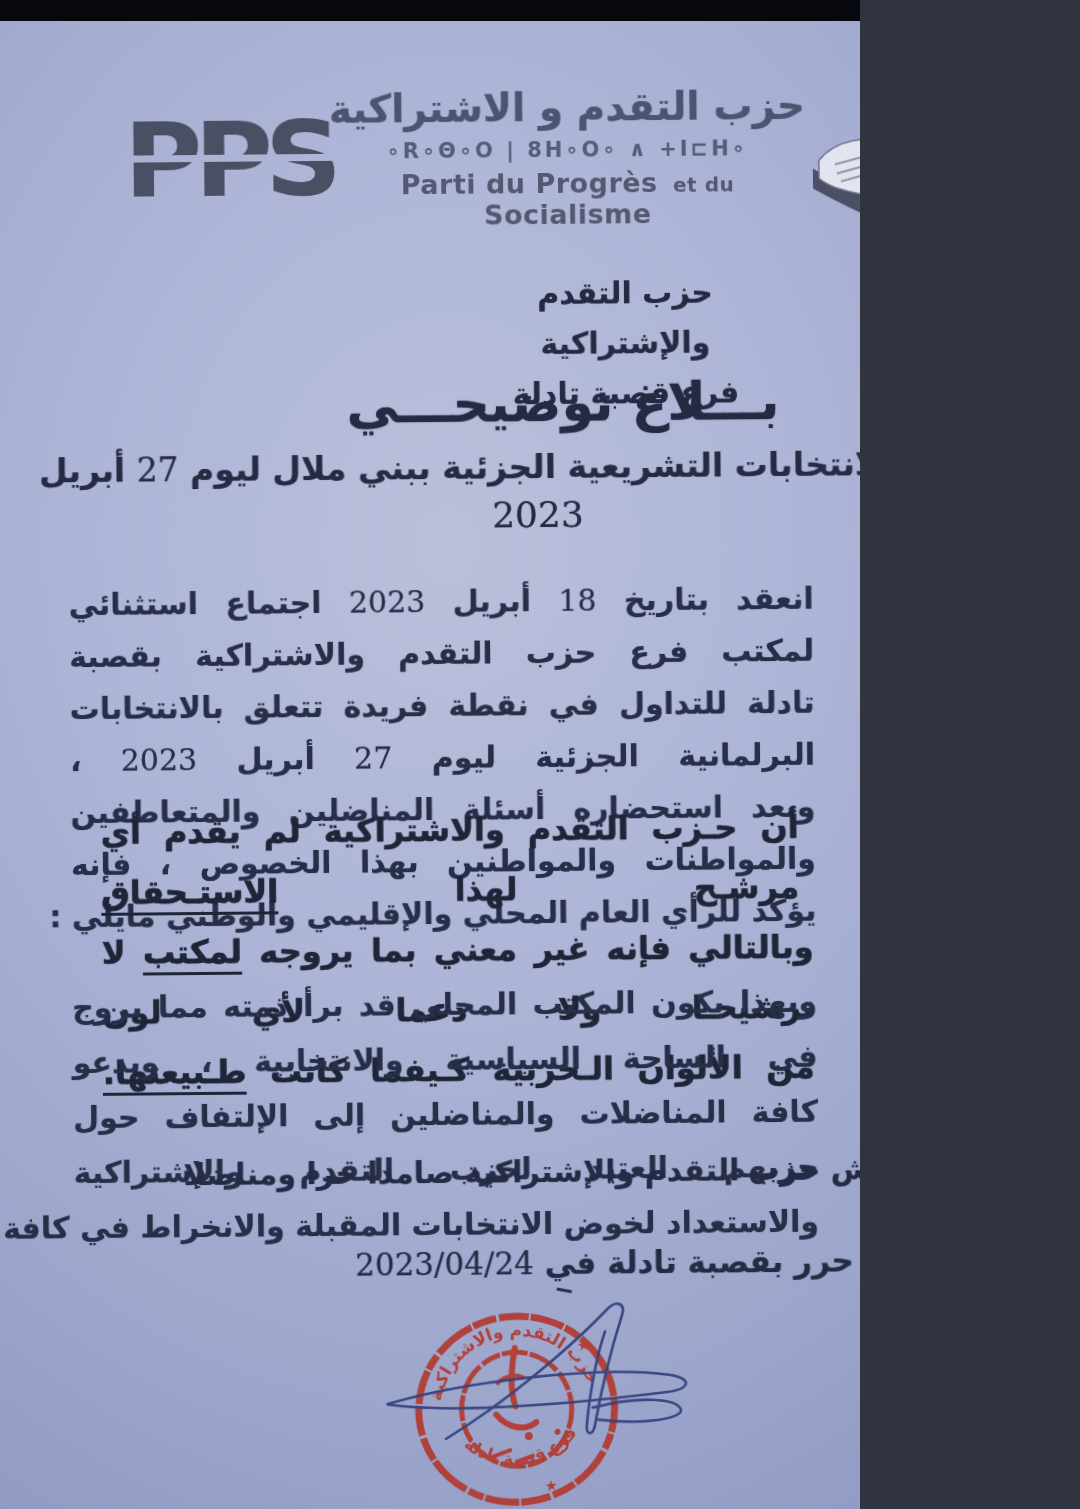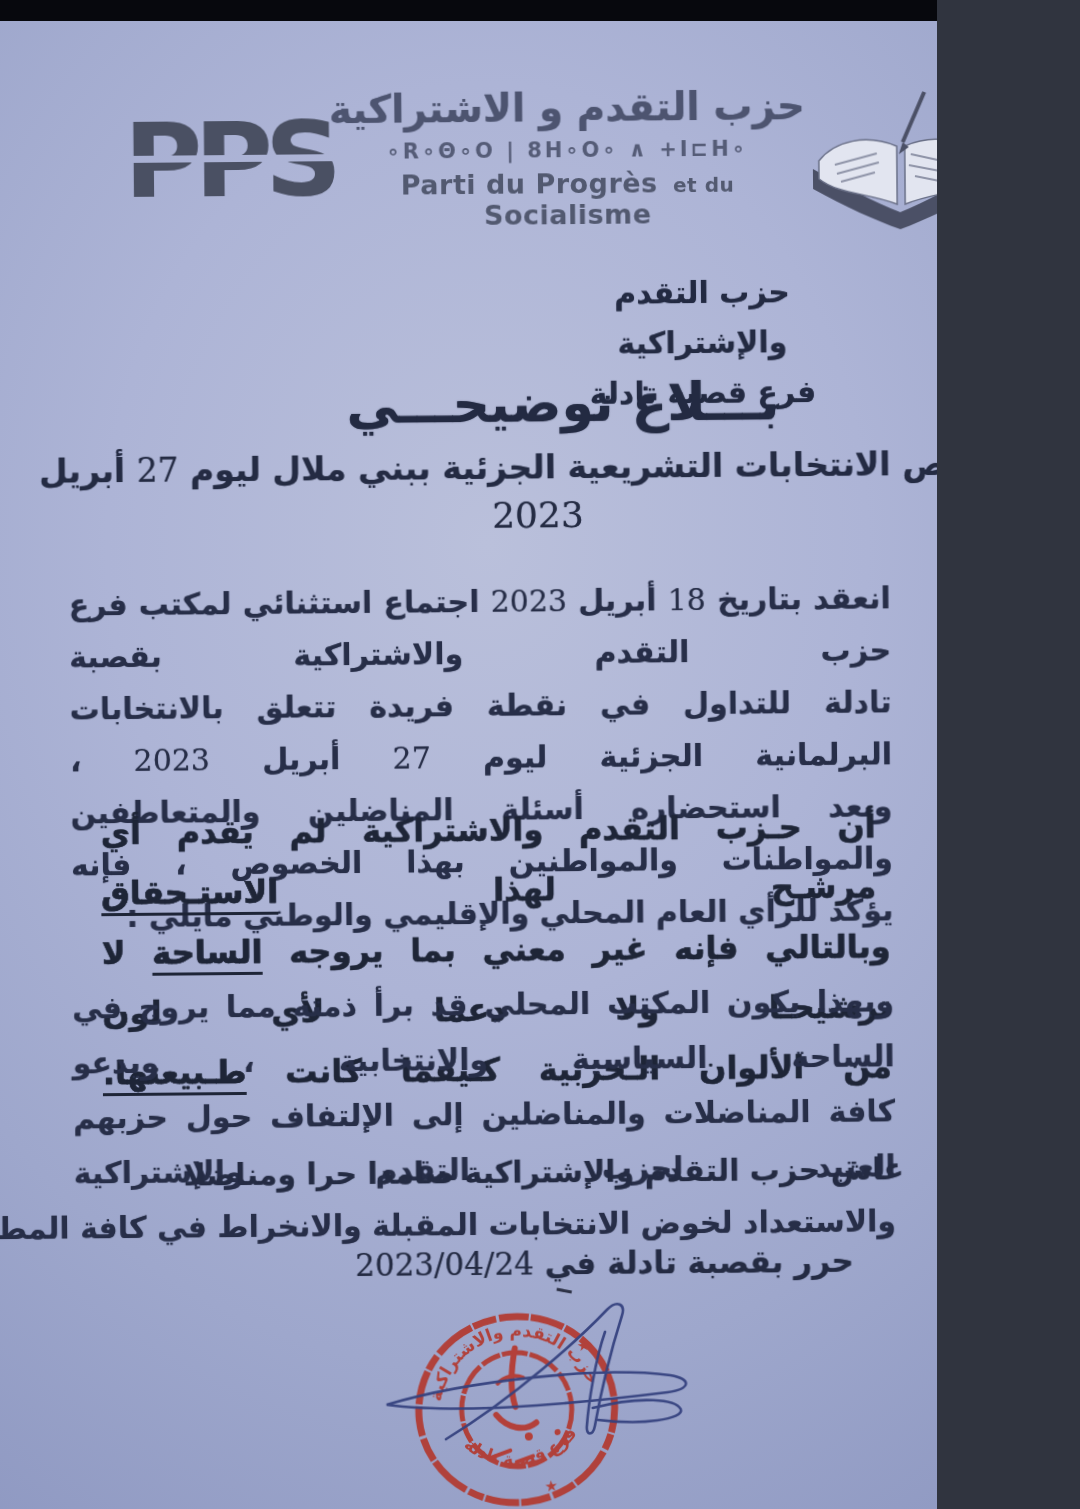--- a/index.html
+++ b/index.html
@@ -4,7 +4,7 @@
 <style>
   html,body{margin:0;padding:0;background:#30343f;}
   .page{
-    position:relative; width:937px; height:1509px; overflow:hidden;
+    position:relative; width:860px; height:1509px; overflow:hidden;
     background:
       radial-gradient(ellipse 950px 1150px at 52% 36%, #bac0db 0%, #adb4d6 40%, #9ea7cc 72%, #8f99c2 100%);
     font-family:"DejaVu Sans","Liberation Sans",sans-serif;

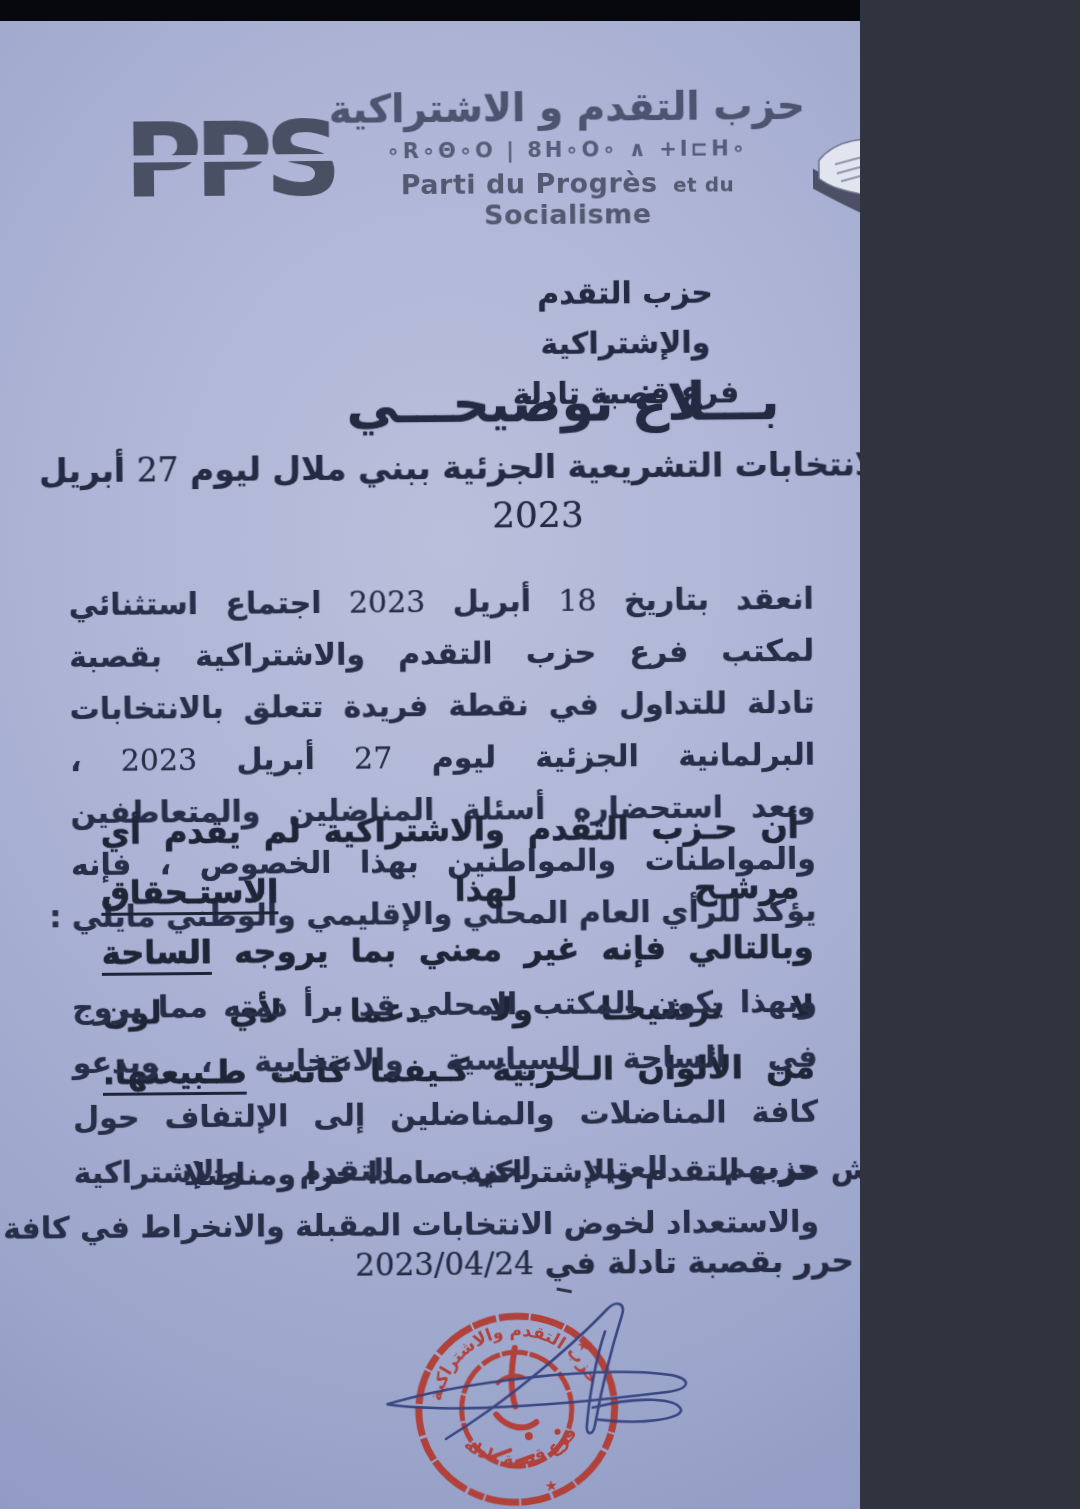--- a/index.html
+++ b/index.html
@@ -120,7 +120,7 @@
 
     <div class="para emph">
       <div class="ln just indent"><span class="seg">أن حـزب التقدم والاشتراكية لم يقدم أي مرشـح لهذا </span><span class="seg seg-u">الاستـحقاق</span></div>
-      <div class="ln just"><span class="seg">وبالتالي فإنه غير معني بما يروجه </span><span class="seg seg-u">الساحة</span><span class="seg"> لا ترشيحـا ولا دعما لأي لون</span></div>
+      <div class="ln just"><span class="seg">وبالتالي فإنه غير معني بما يروجه </span><span class="seg seg-u">لمكتب</span><span class="seg"> لا ترشيحـا ولا دعما لأي لون</span></div>
       <div class="ln just"><span class="seg">من الألوان الـحزبية كـيفما كانت </span><span class="seg seg-u">طـبيعتها.</span></div>
     </div>
 

